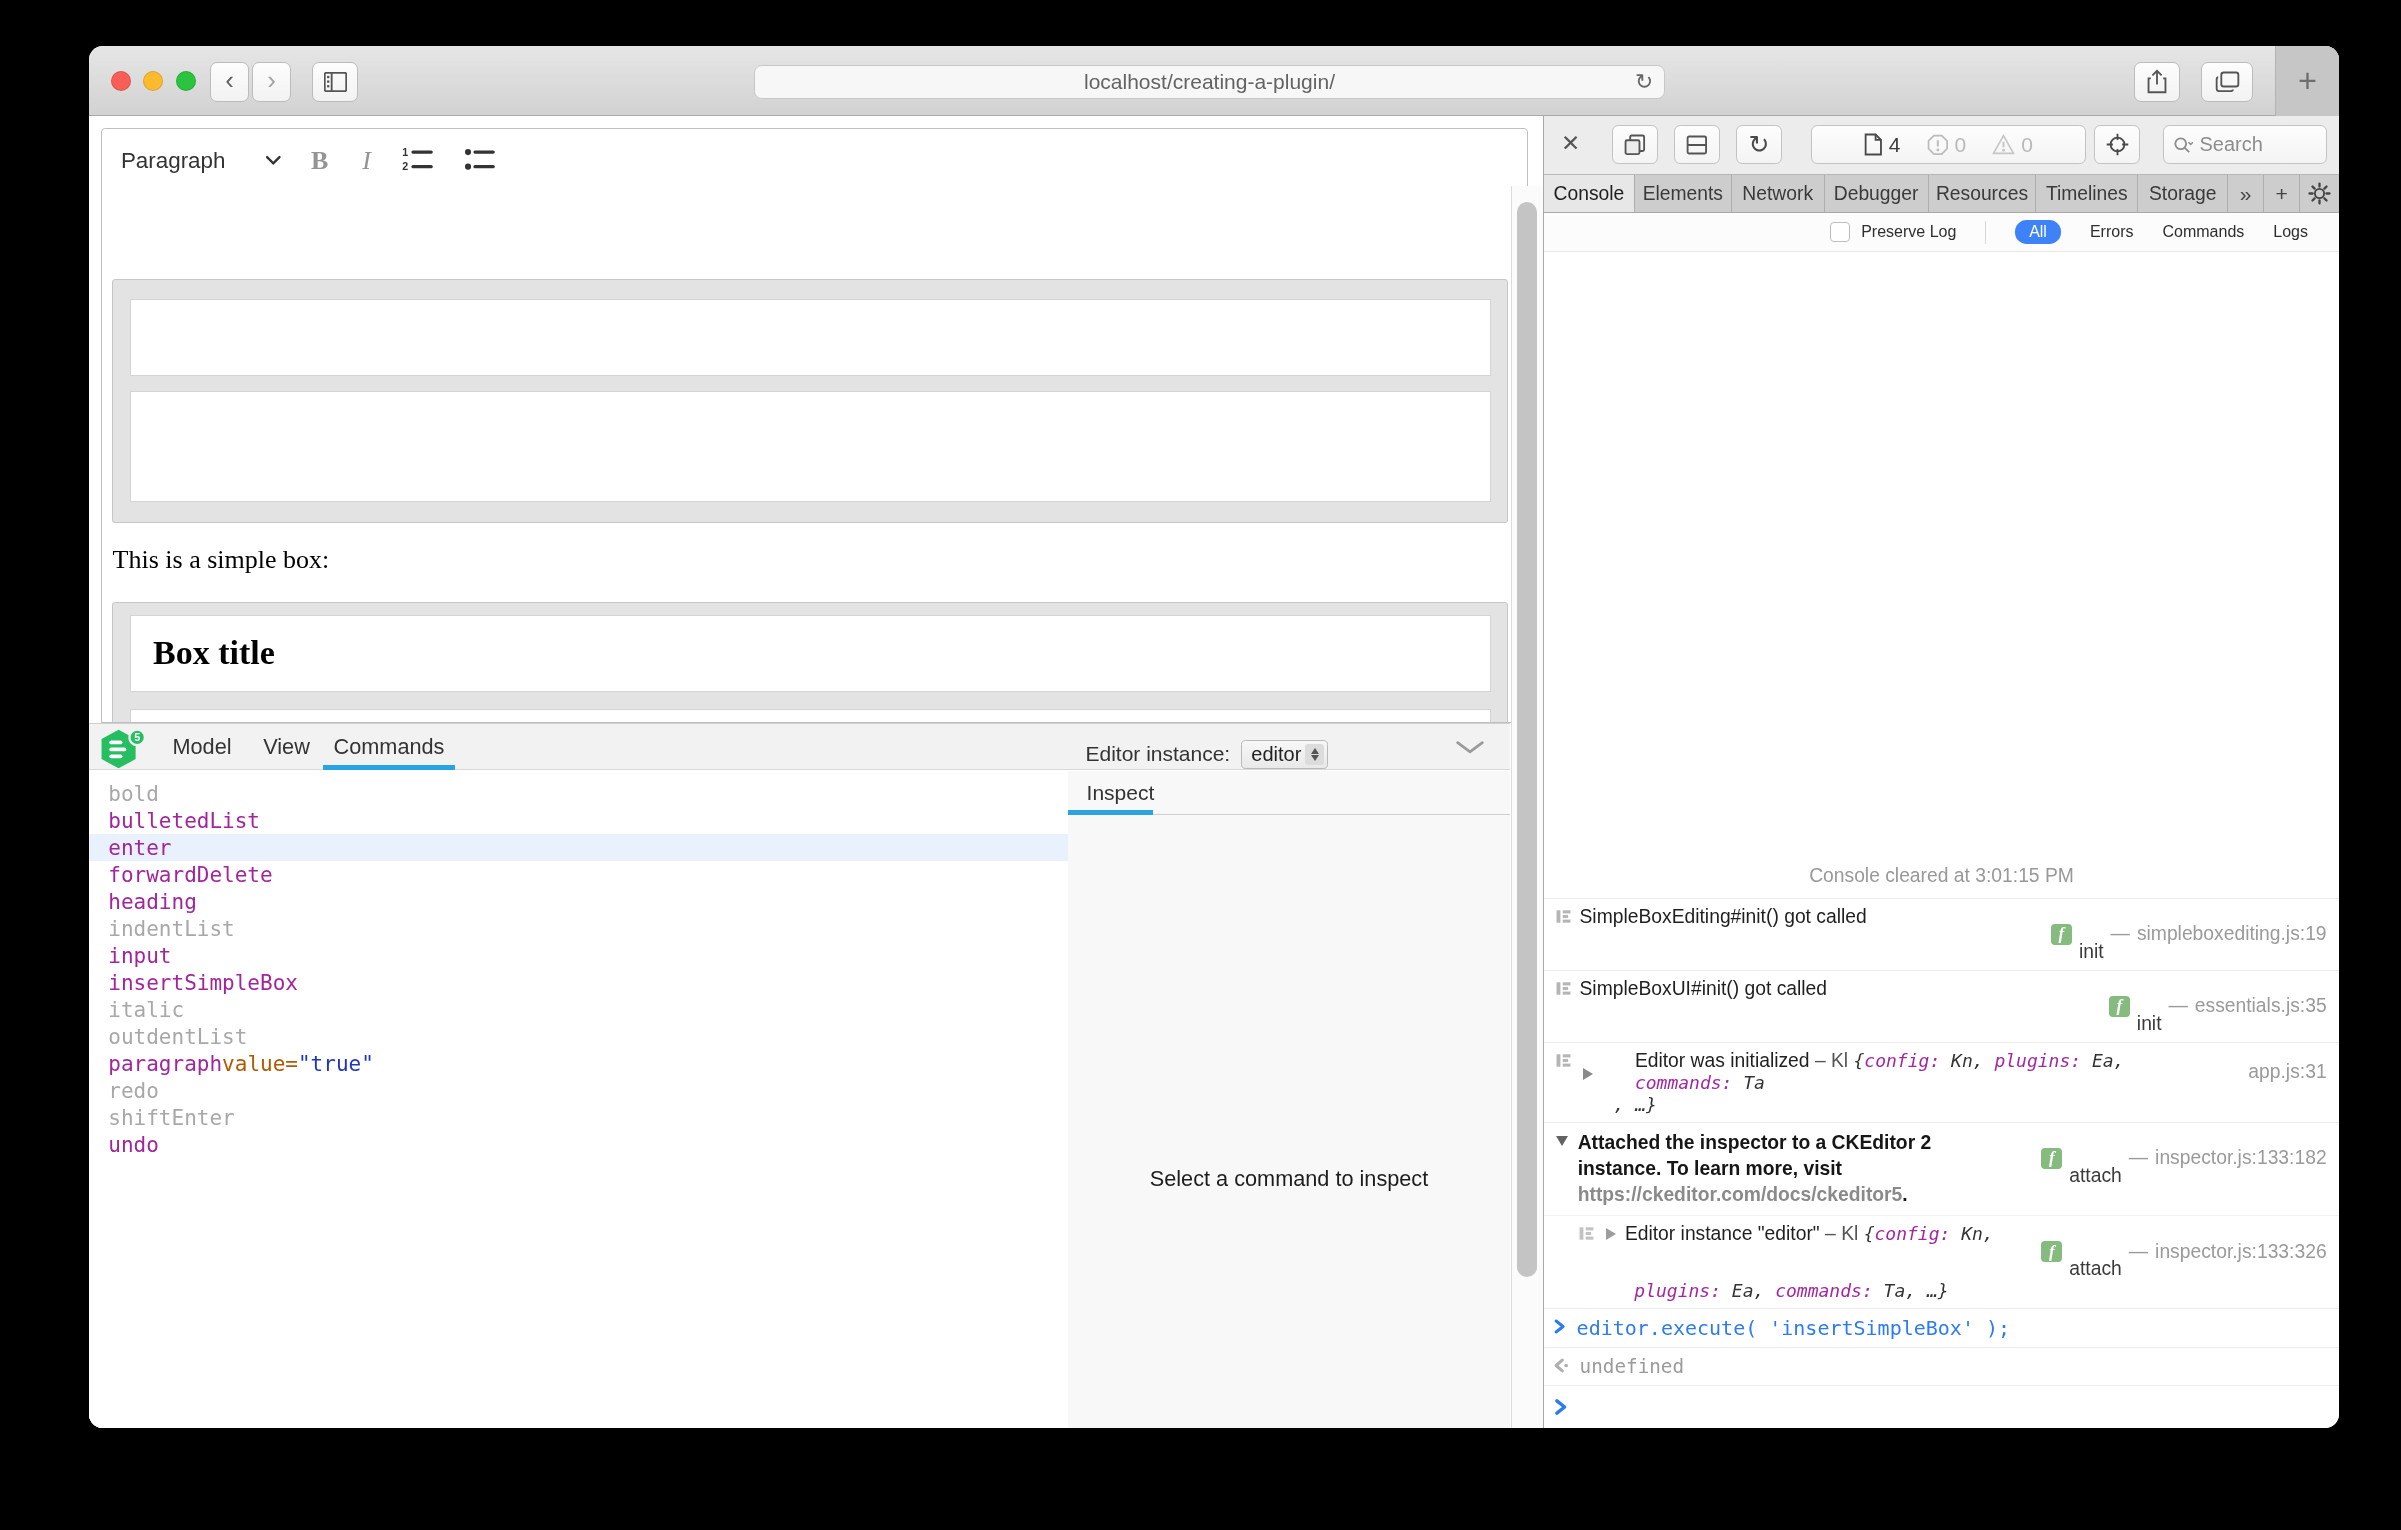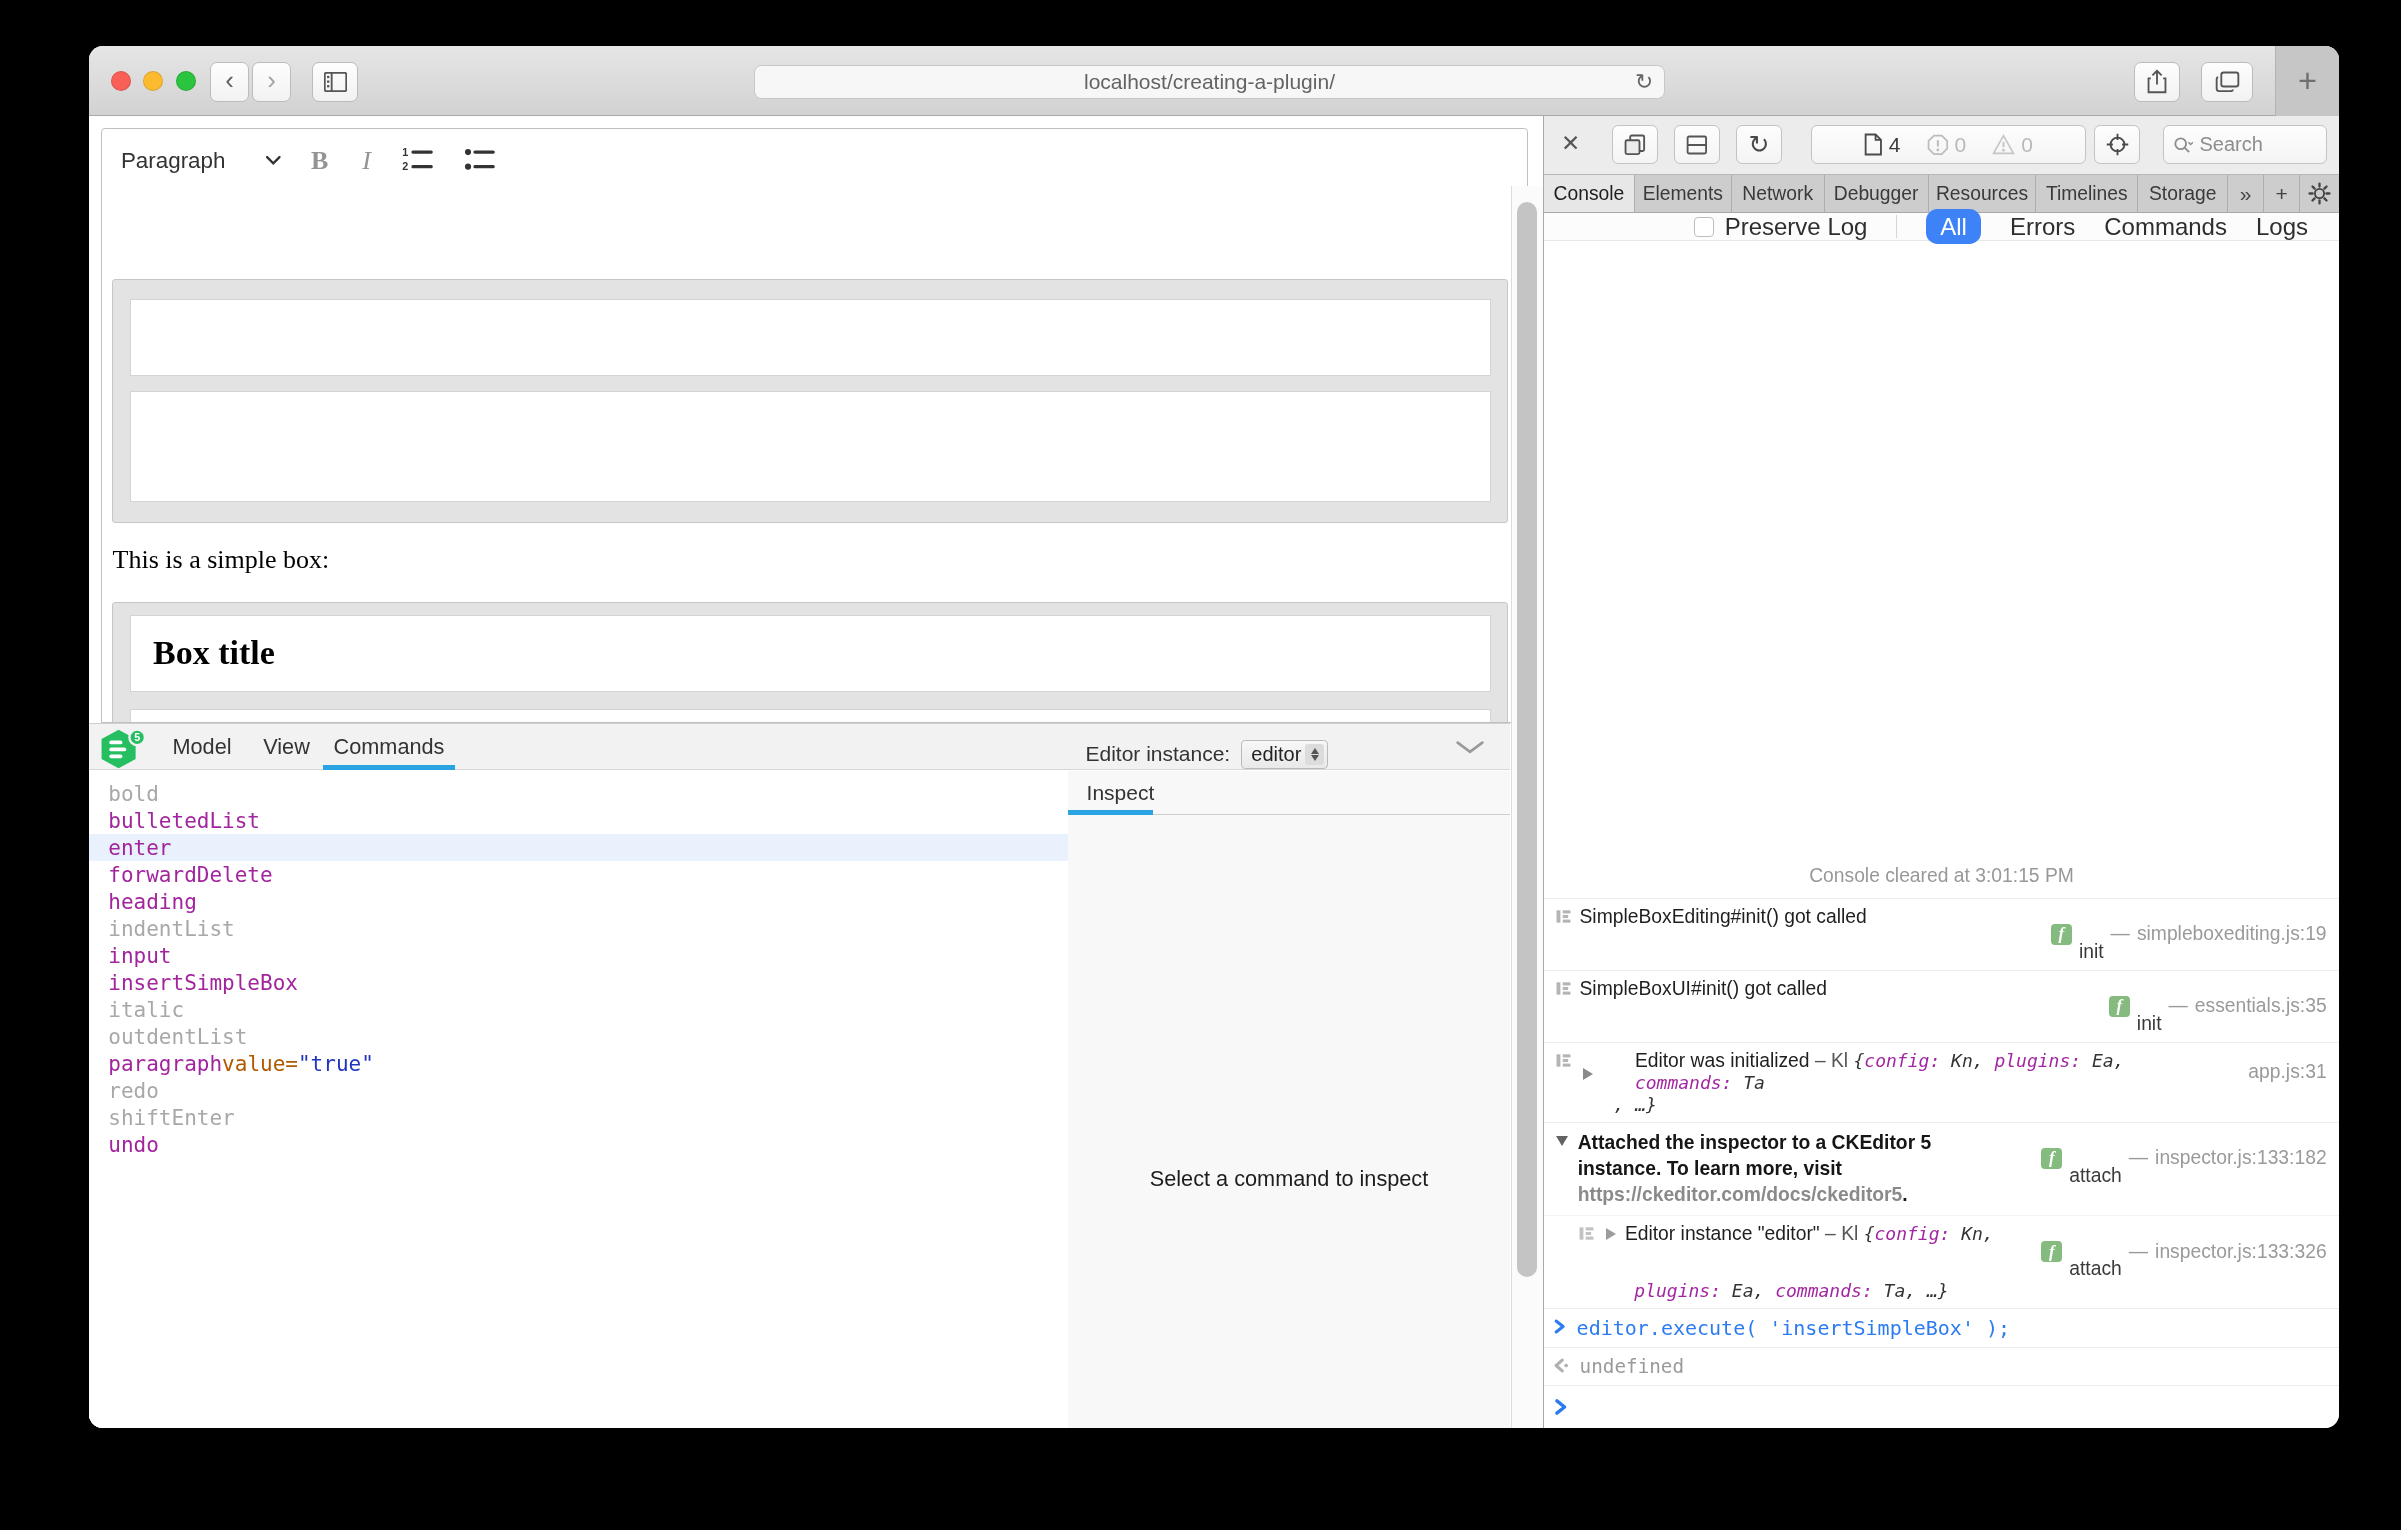--- a/index.html
+++ b/index.html
@@ -110,8 +110,8 @@
   .witab.active { background:#e7e7e7; color:#1e1e1e; }
   .witab.icon { font-size:21px; color:#444; }
 
-  #wifilter { position:absolute; left:0; top:97px; width:100%; height:28px; background:#fcfcfc; border-bottom:0.8px solid #e8e8e8;
-              display:flex; align-items:center; justify-content:flex-end; padding-right:31px; gap:29px; font-size:24px; color:#2e2e2e; }
+  #wifilter { position:absolute; left:0; top:97px; width:100%; height:39px; background:#fcfcfc; border-bottom:0.8px solid #e8e8e8;
+              display:flex; align-items:center; justify-content:flex-end; padding-right:31px; gap:29px; font-size:16px; color:#2e2e2e; }
   #preserve { display:flex; align-items:center; gap:10.8px; }
   #preserve .cb { width:20px; height:20px; background:#fff; border:1.2px solid #bdbdbd; border-radius:3.9px; }
   #filter-div { width:0.8px; height:23px; background:#d6d6d6; }

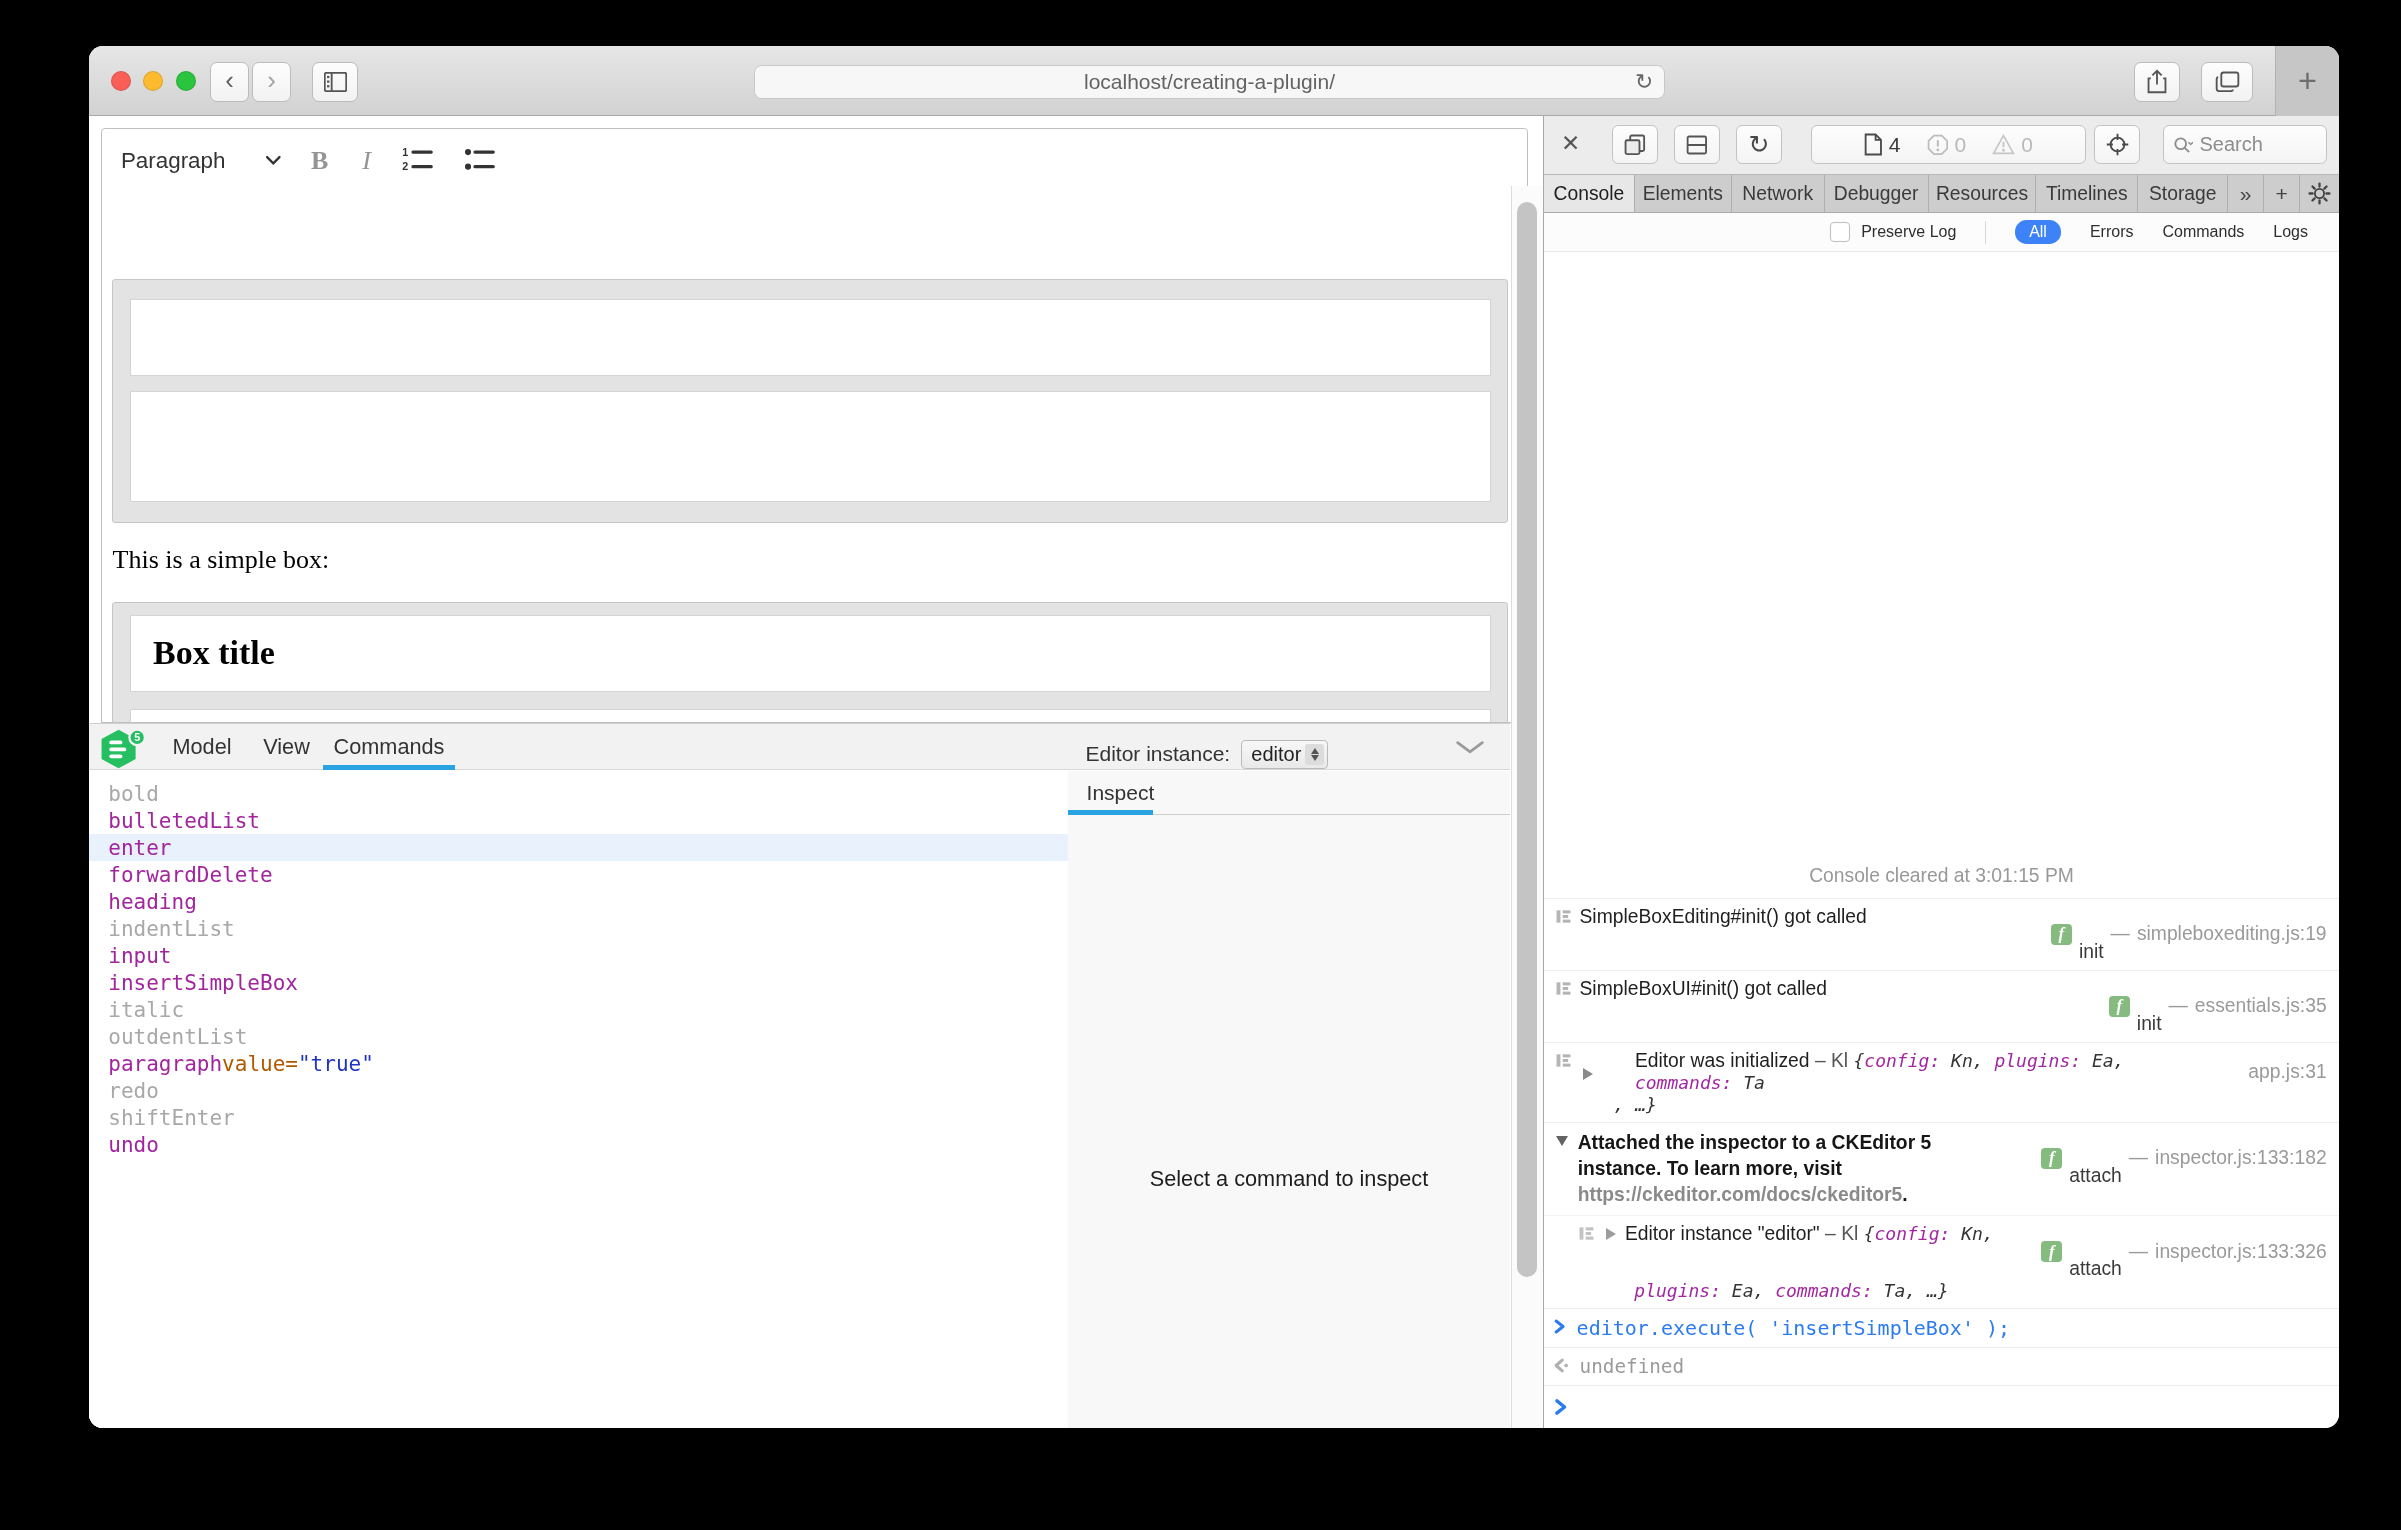--- a/index.html
+++ b/index.html
@@ -487,7 +487,7 @@
       <div class="crow">
         <span class="disc-open"></span>
         <span class="msgbold" style="flex:1;">
-          <span style="display:block;">Attached the inspector to a CKEditor 5</span>
+          <span style="display:block;">Attached the inspector to a CKEditor 2</span>
           <span style="display:block;">instance. To learn more, visit</span>
           <span style="display:block;"><a>https://ckeditor.com/docs/ckeditor5</a><span>.</span></span>
         </span>

